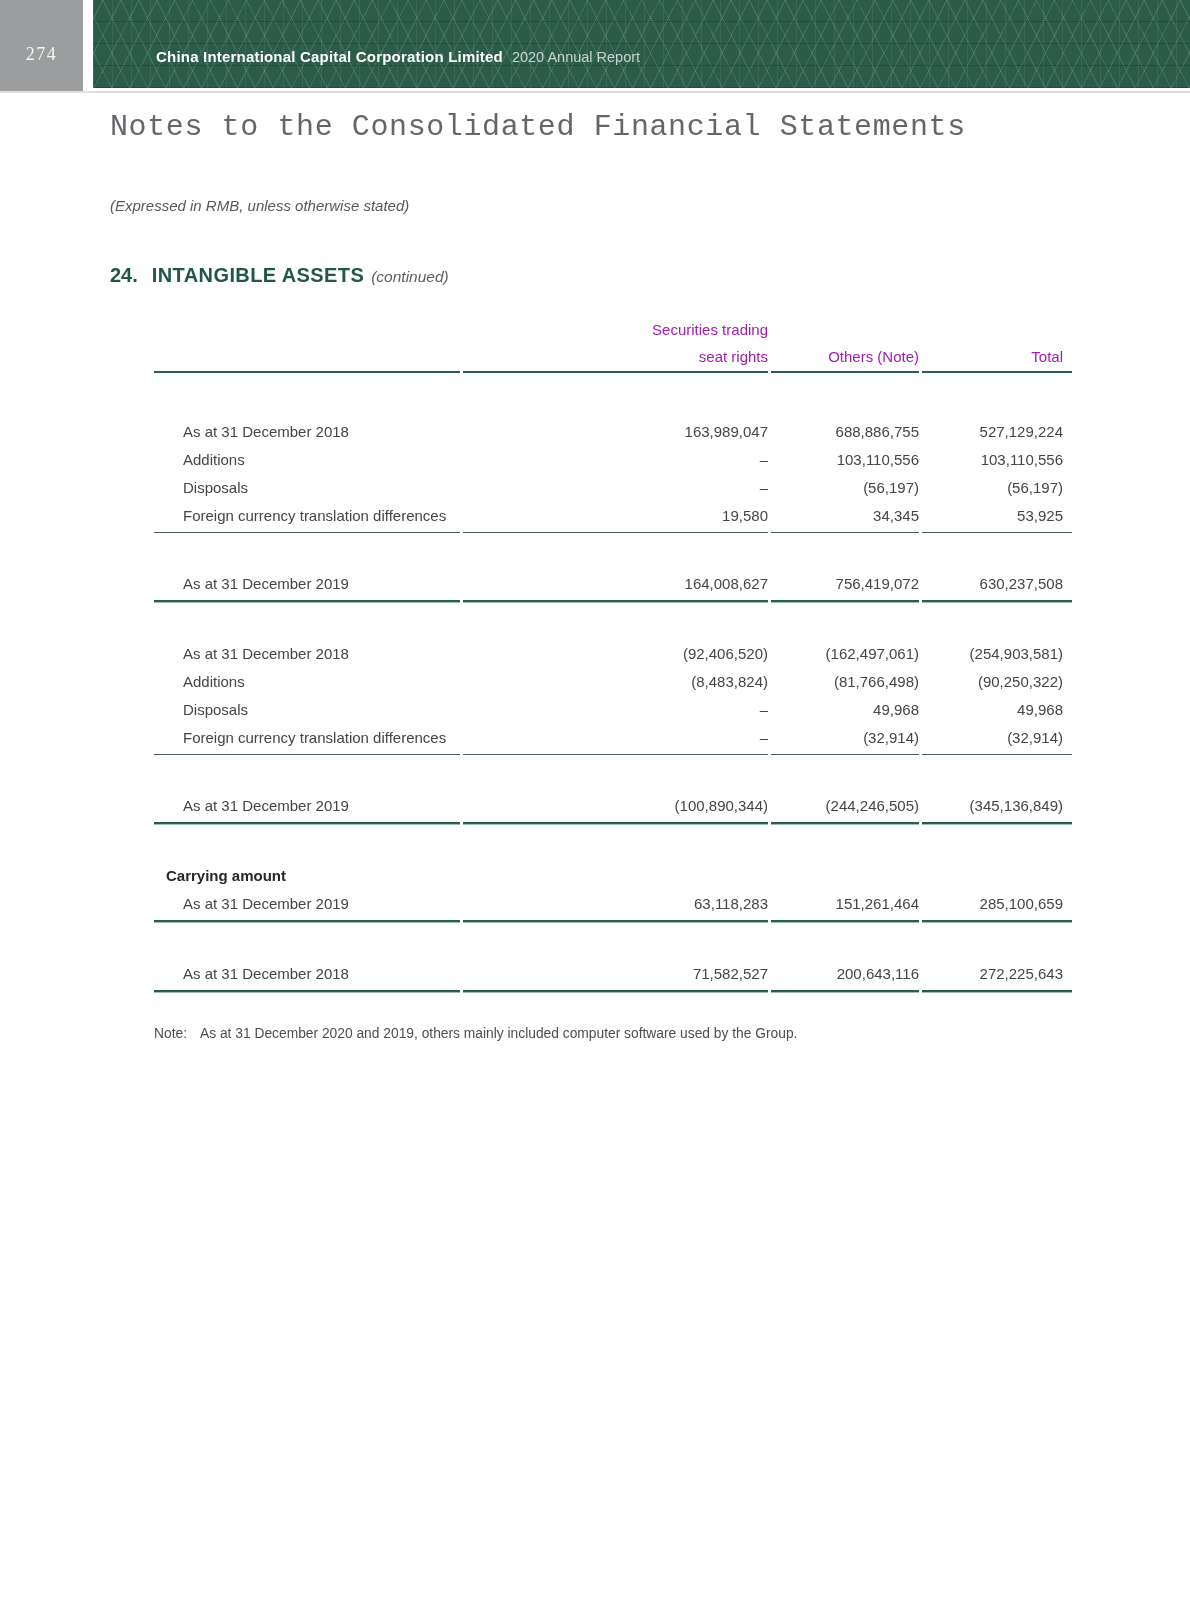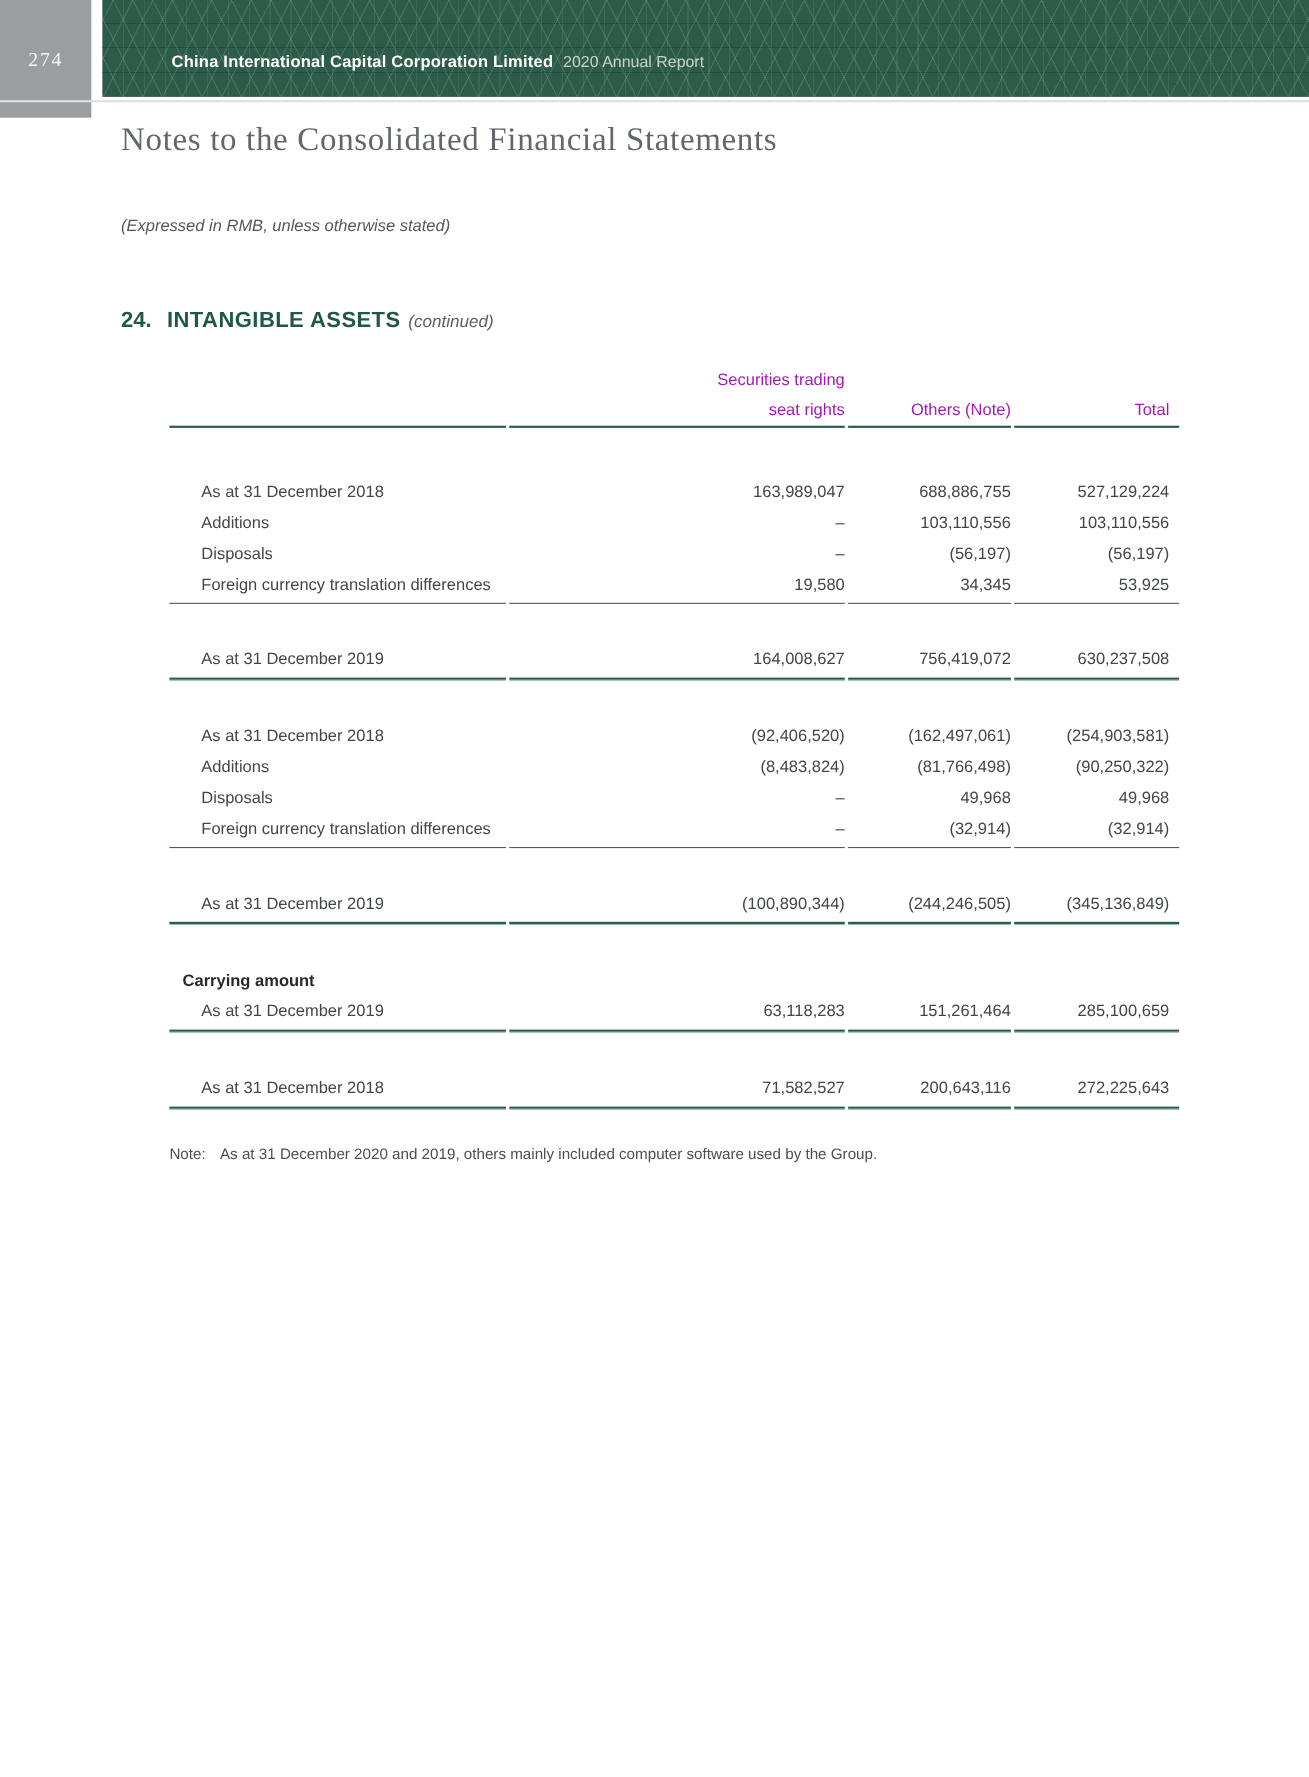--- a/index.html
+++ b/index.html
@@ -15,7 +15,7 @@
   
   .page-header { position: absolute; top: 0; left: 0; width: 1190px; height: 88px; }
   .pagenum-box {
-    position: absolute; left: 0; top: 0; width: 83px; height: 107px;
+    position: absolute; left: 0; top: 0; width: 83px; height: 92px;
     background: #9b9d9e;
     display: flex; justify-content: center; align-items: flex-start;
     padding-top: 45px;

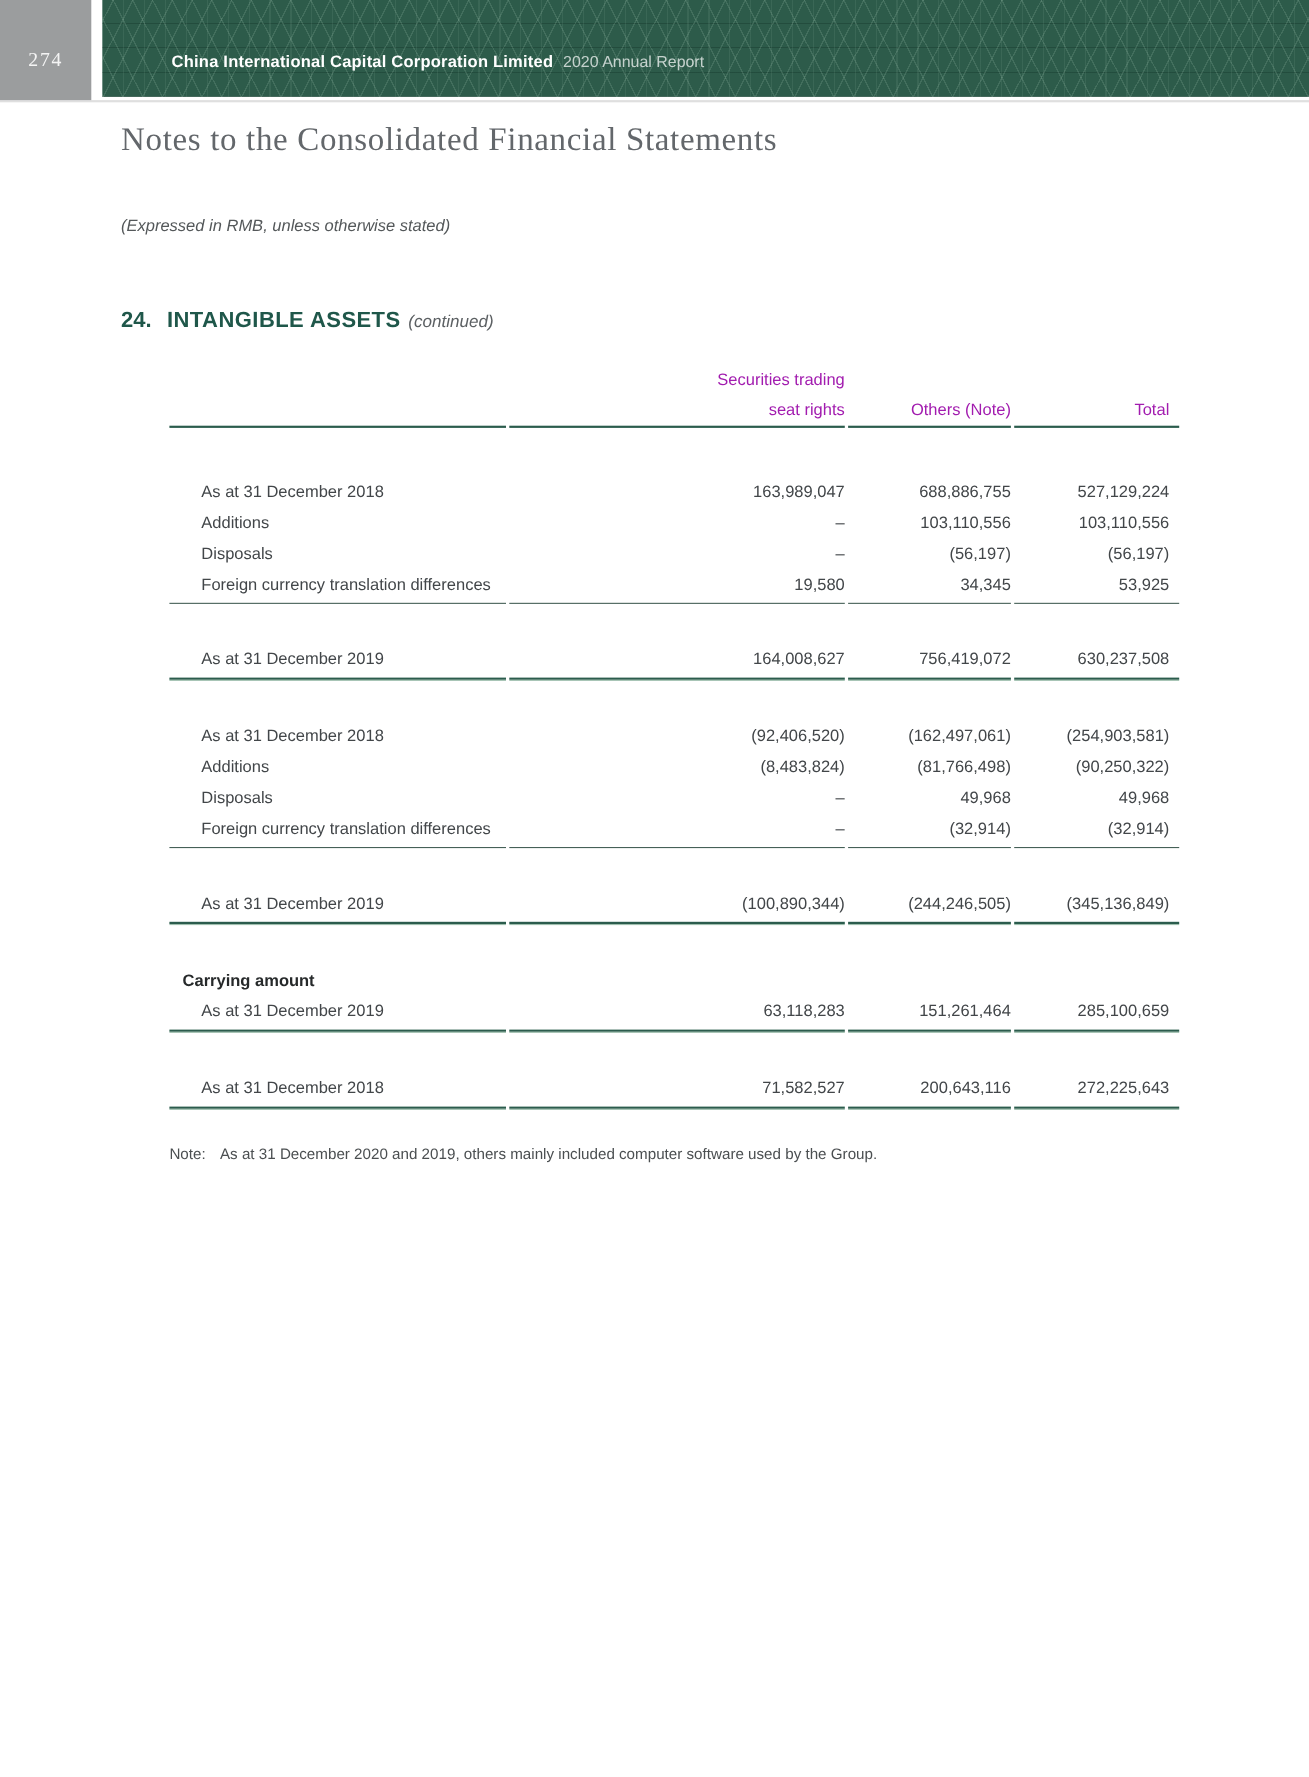--- a/index.html
+++ b/index.html
@@ -49,7 +49,7 @@
 
   .doc-title {
     margin: 16px 0 0 0;
-    font-family: Liberation Serif, serif;
+    font-family: Liberation Mono, monospace;
     font-weight: 400;
     font-size: 30px;
     color: #63676b;

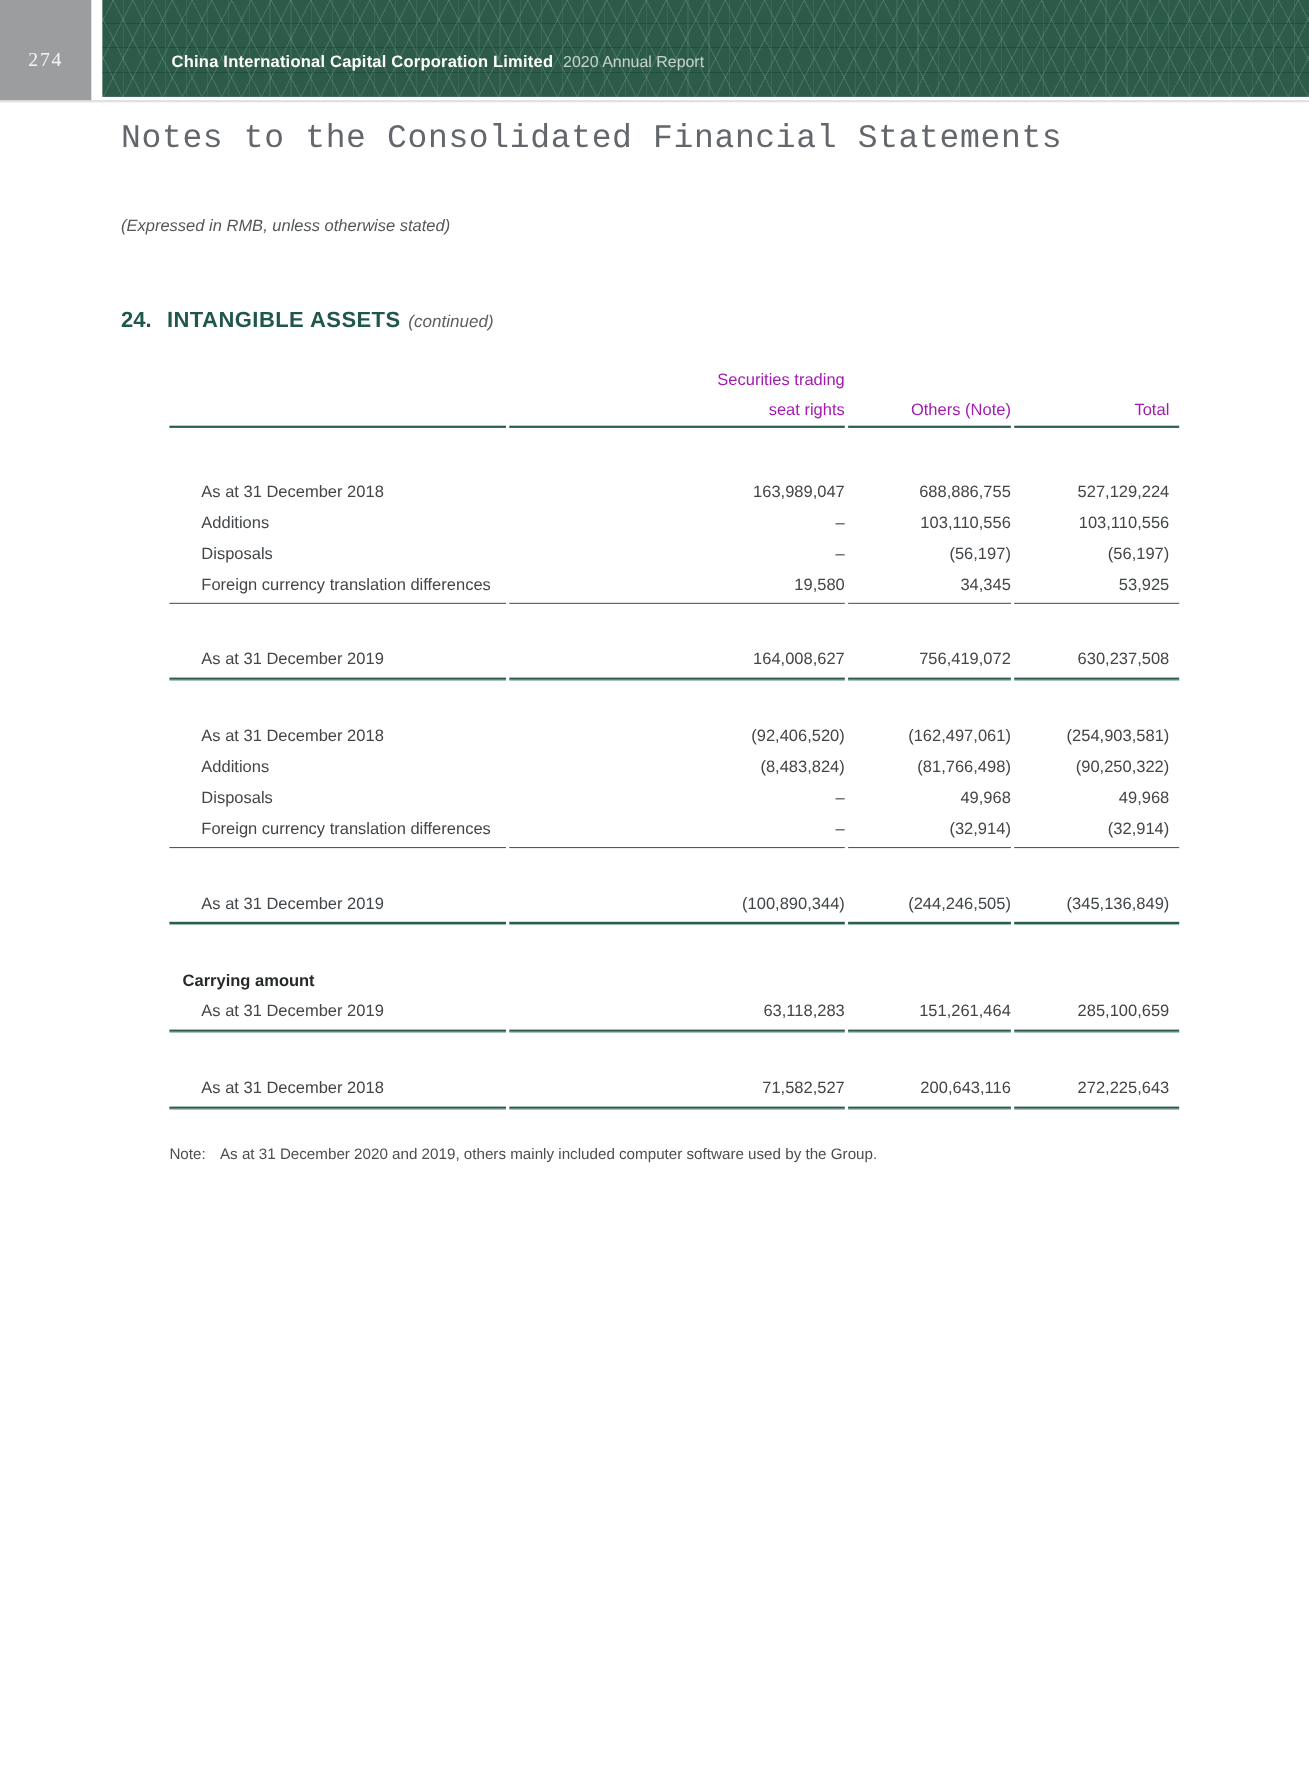--- a/index.html
+++ b/index.html
@@ -64,7 +64,7 @@
     line-height: 18px;
   }
 
-  .sec { margin: 64px 0 0 0; line-height: 24px; white-space: nowrap; }
+  .sec { margin: 48px 0 0 0; line-height: 24px; white-space: nowrap; }
   .sec-num   { font-weight: 700; font-size: 20px; color: #1f574a; margin-right: 14px; }
   .sec-title { font-weight: 700; font-size: 20px; color: #1f574a; letter-spacing: 0.4px; }
   .sec-cont  { font-style: italic; font-weight: 400; font-size: 15.5px; color: #5c6063; margin-left: 7px; }

